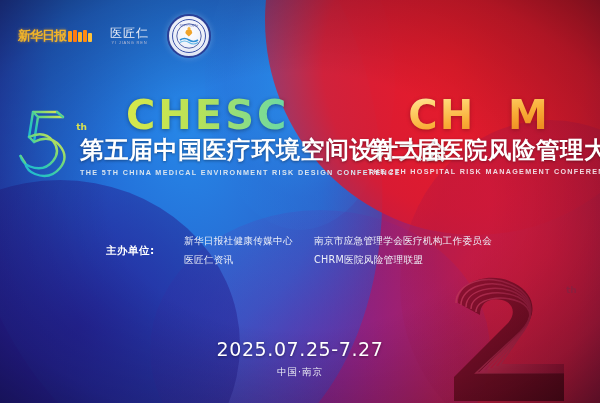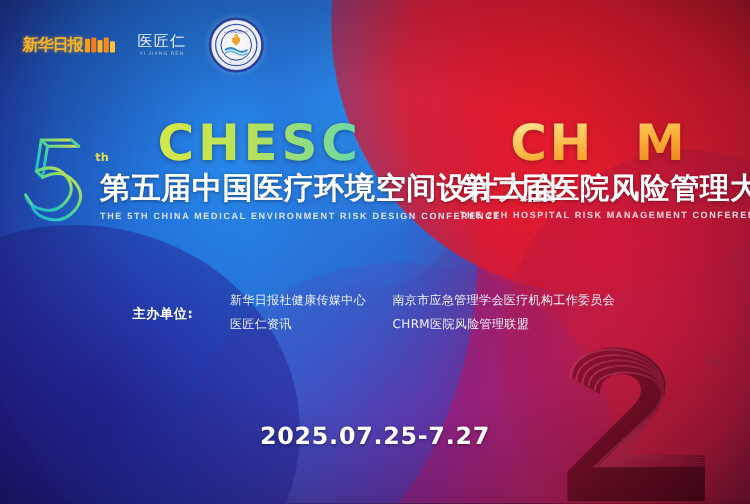--- a/index.html
+++ b/index.html
@@ -219,7 +219,7 @@
   }
   #date-main {
     font-family:"DejaVu Sans",sans-serif;
-    font-size:19px; font-weight:bold; color:#ffffff; letter-spacing:0.6px;
+    font-size:19px; font-weight:normal; color:#ffffff; letter-spacing:0.6px;
     text-shadow:0 1px 3px rgba(0,0,0,0.4);
   }
   #date-city {

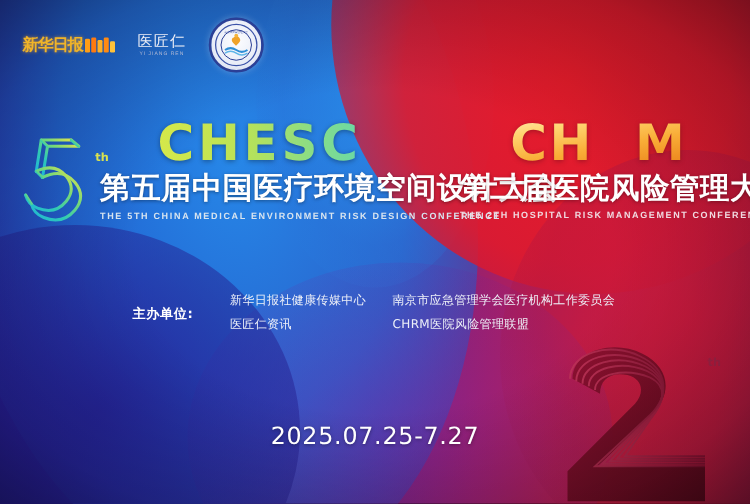--- a/index.html
+++ b/index.html
@@ -356,6 +356,7 @@
 
   <div id="date-block">
     <div id="date-main">2025.07.25-7.27</div>
+    <div id="date-city">中国·南京</div>
   </div>
 
   <div id="vignette"></div>

